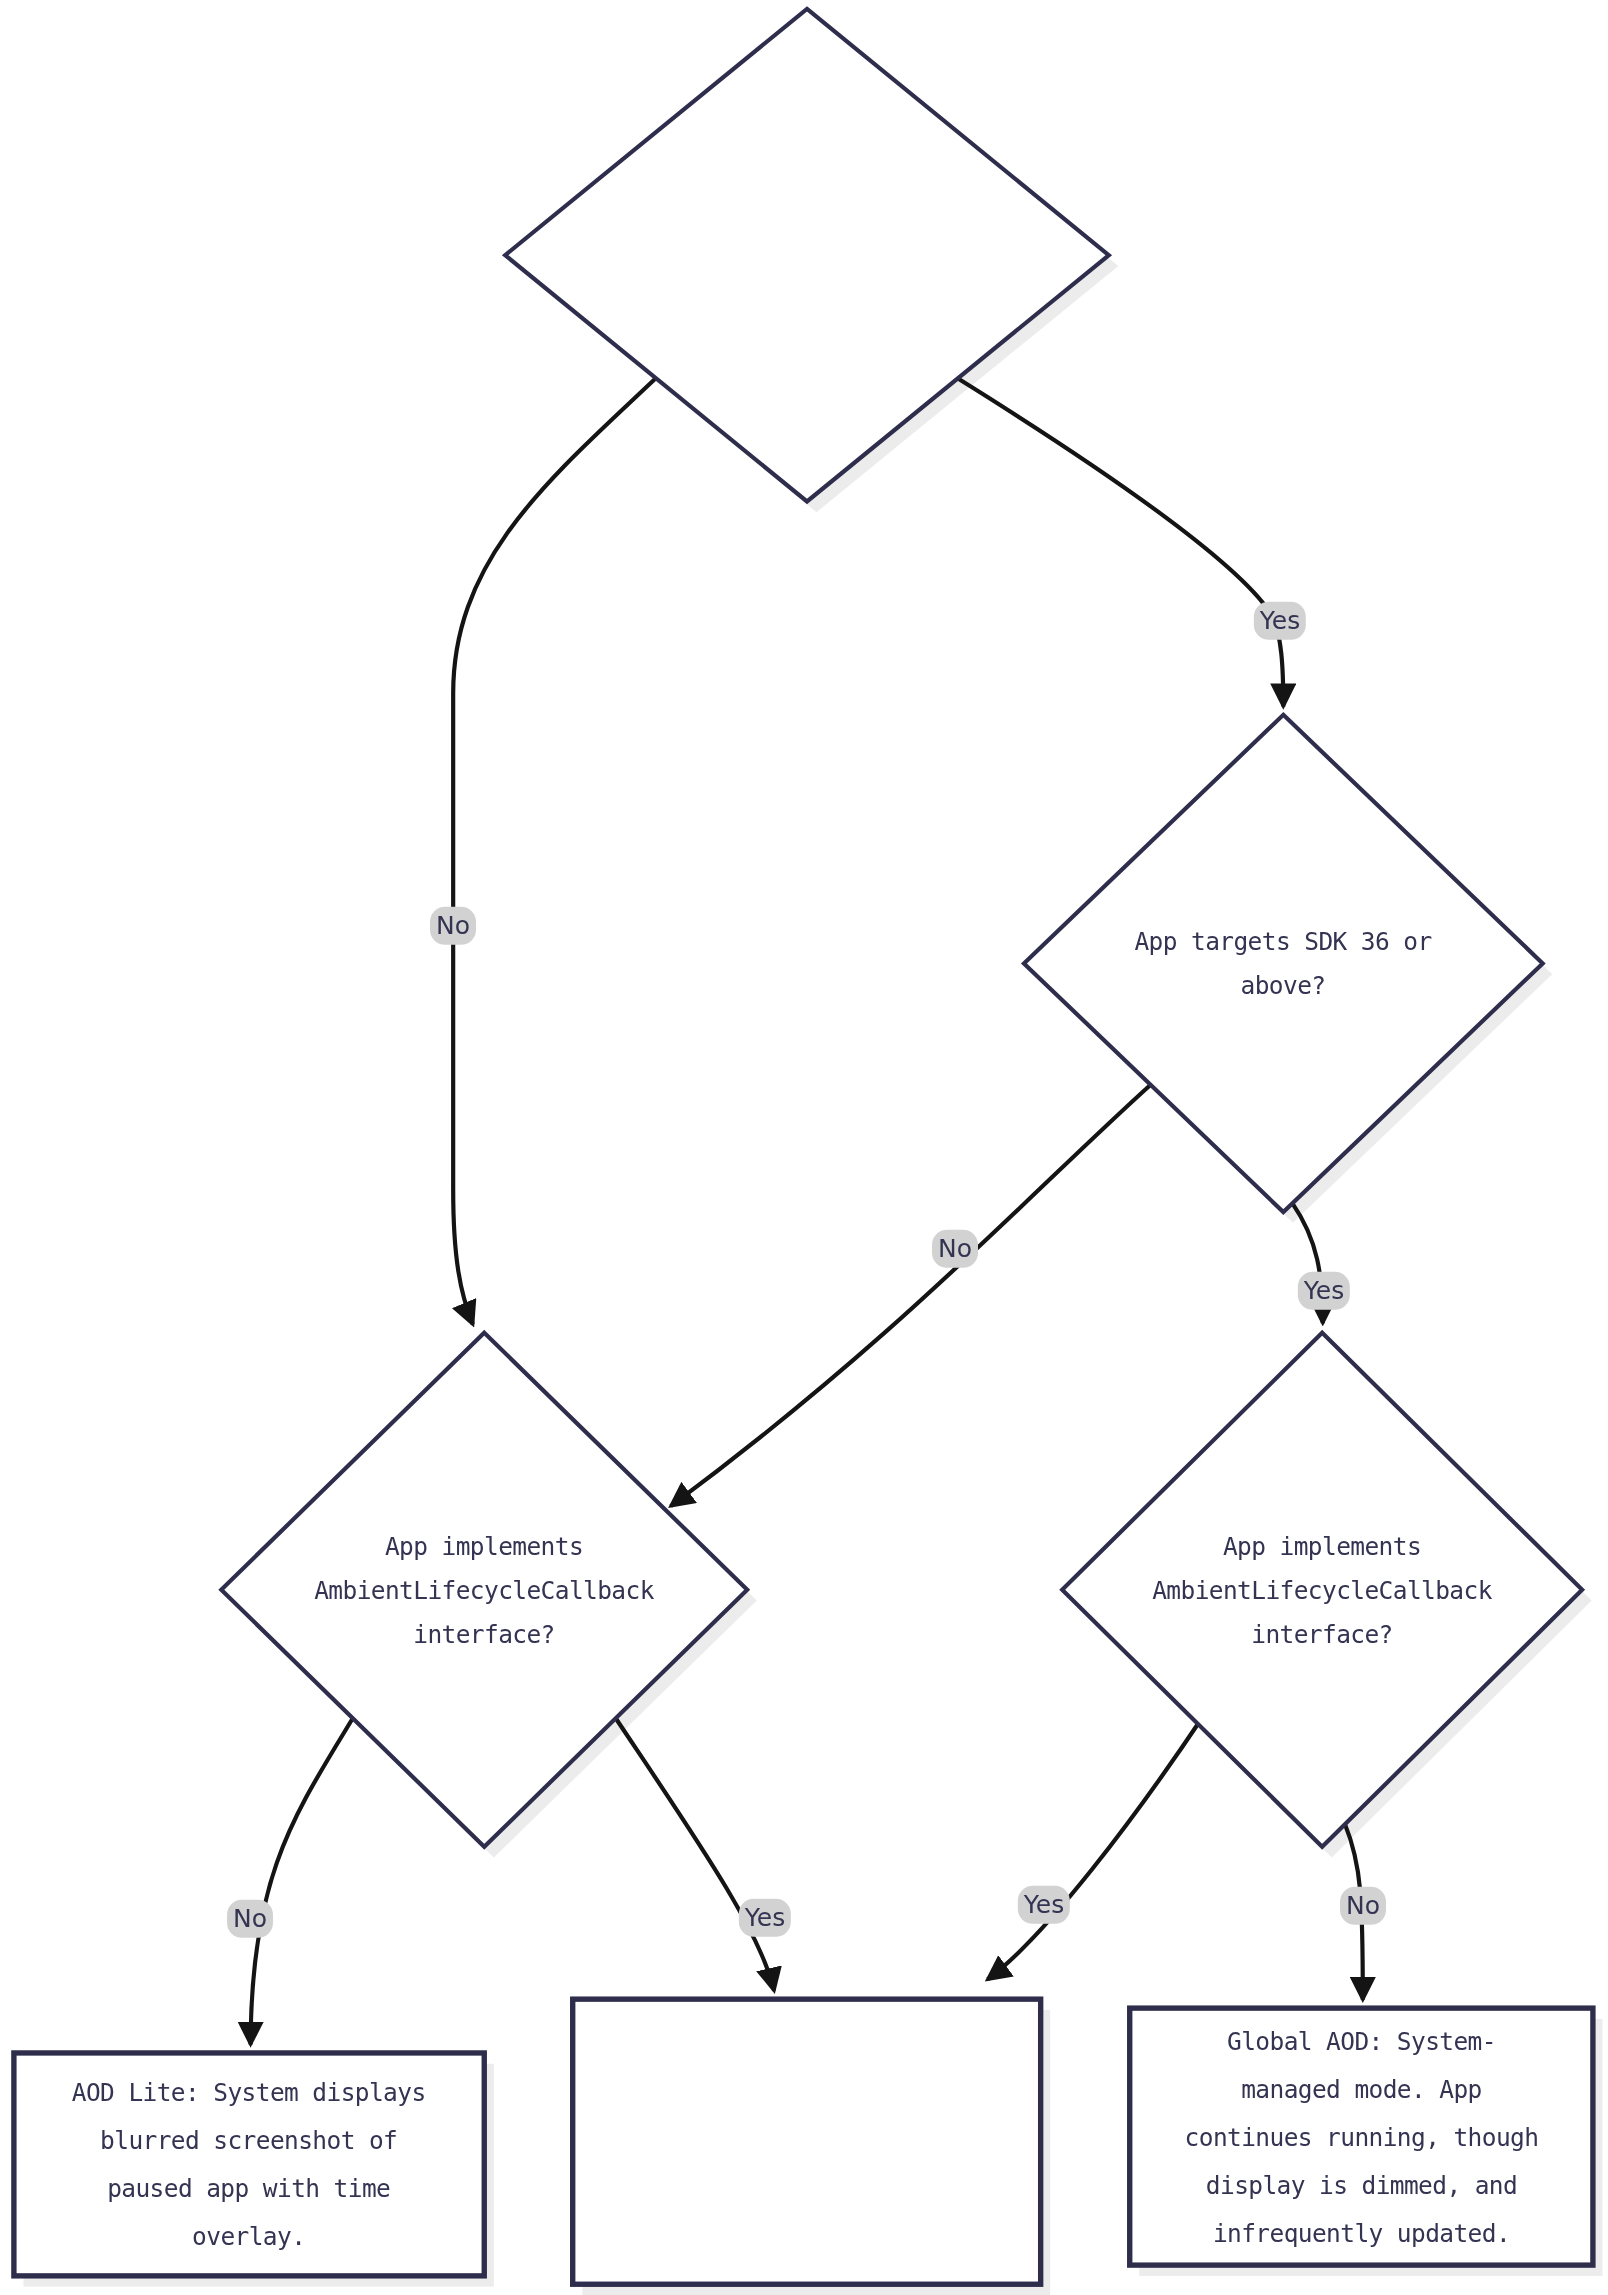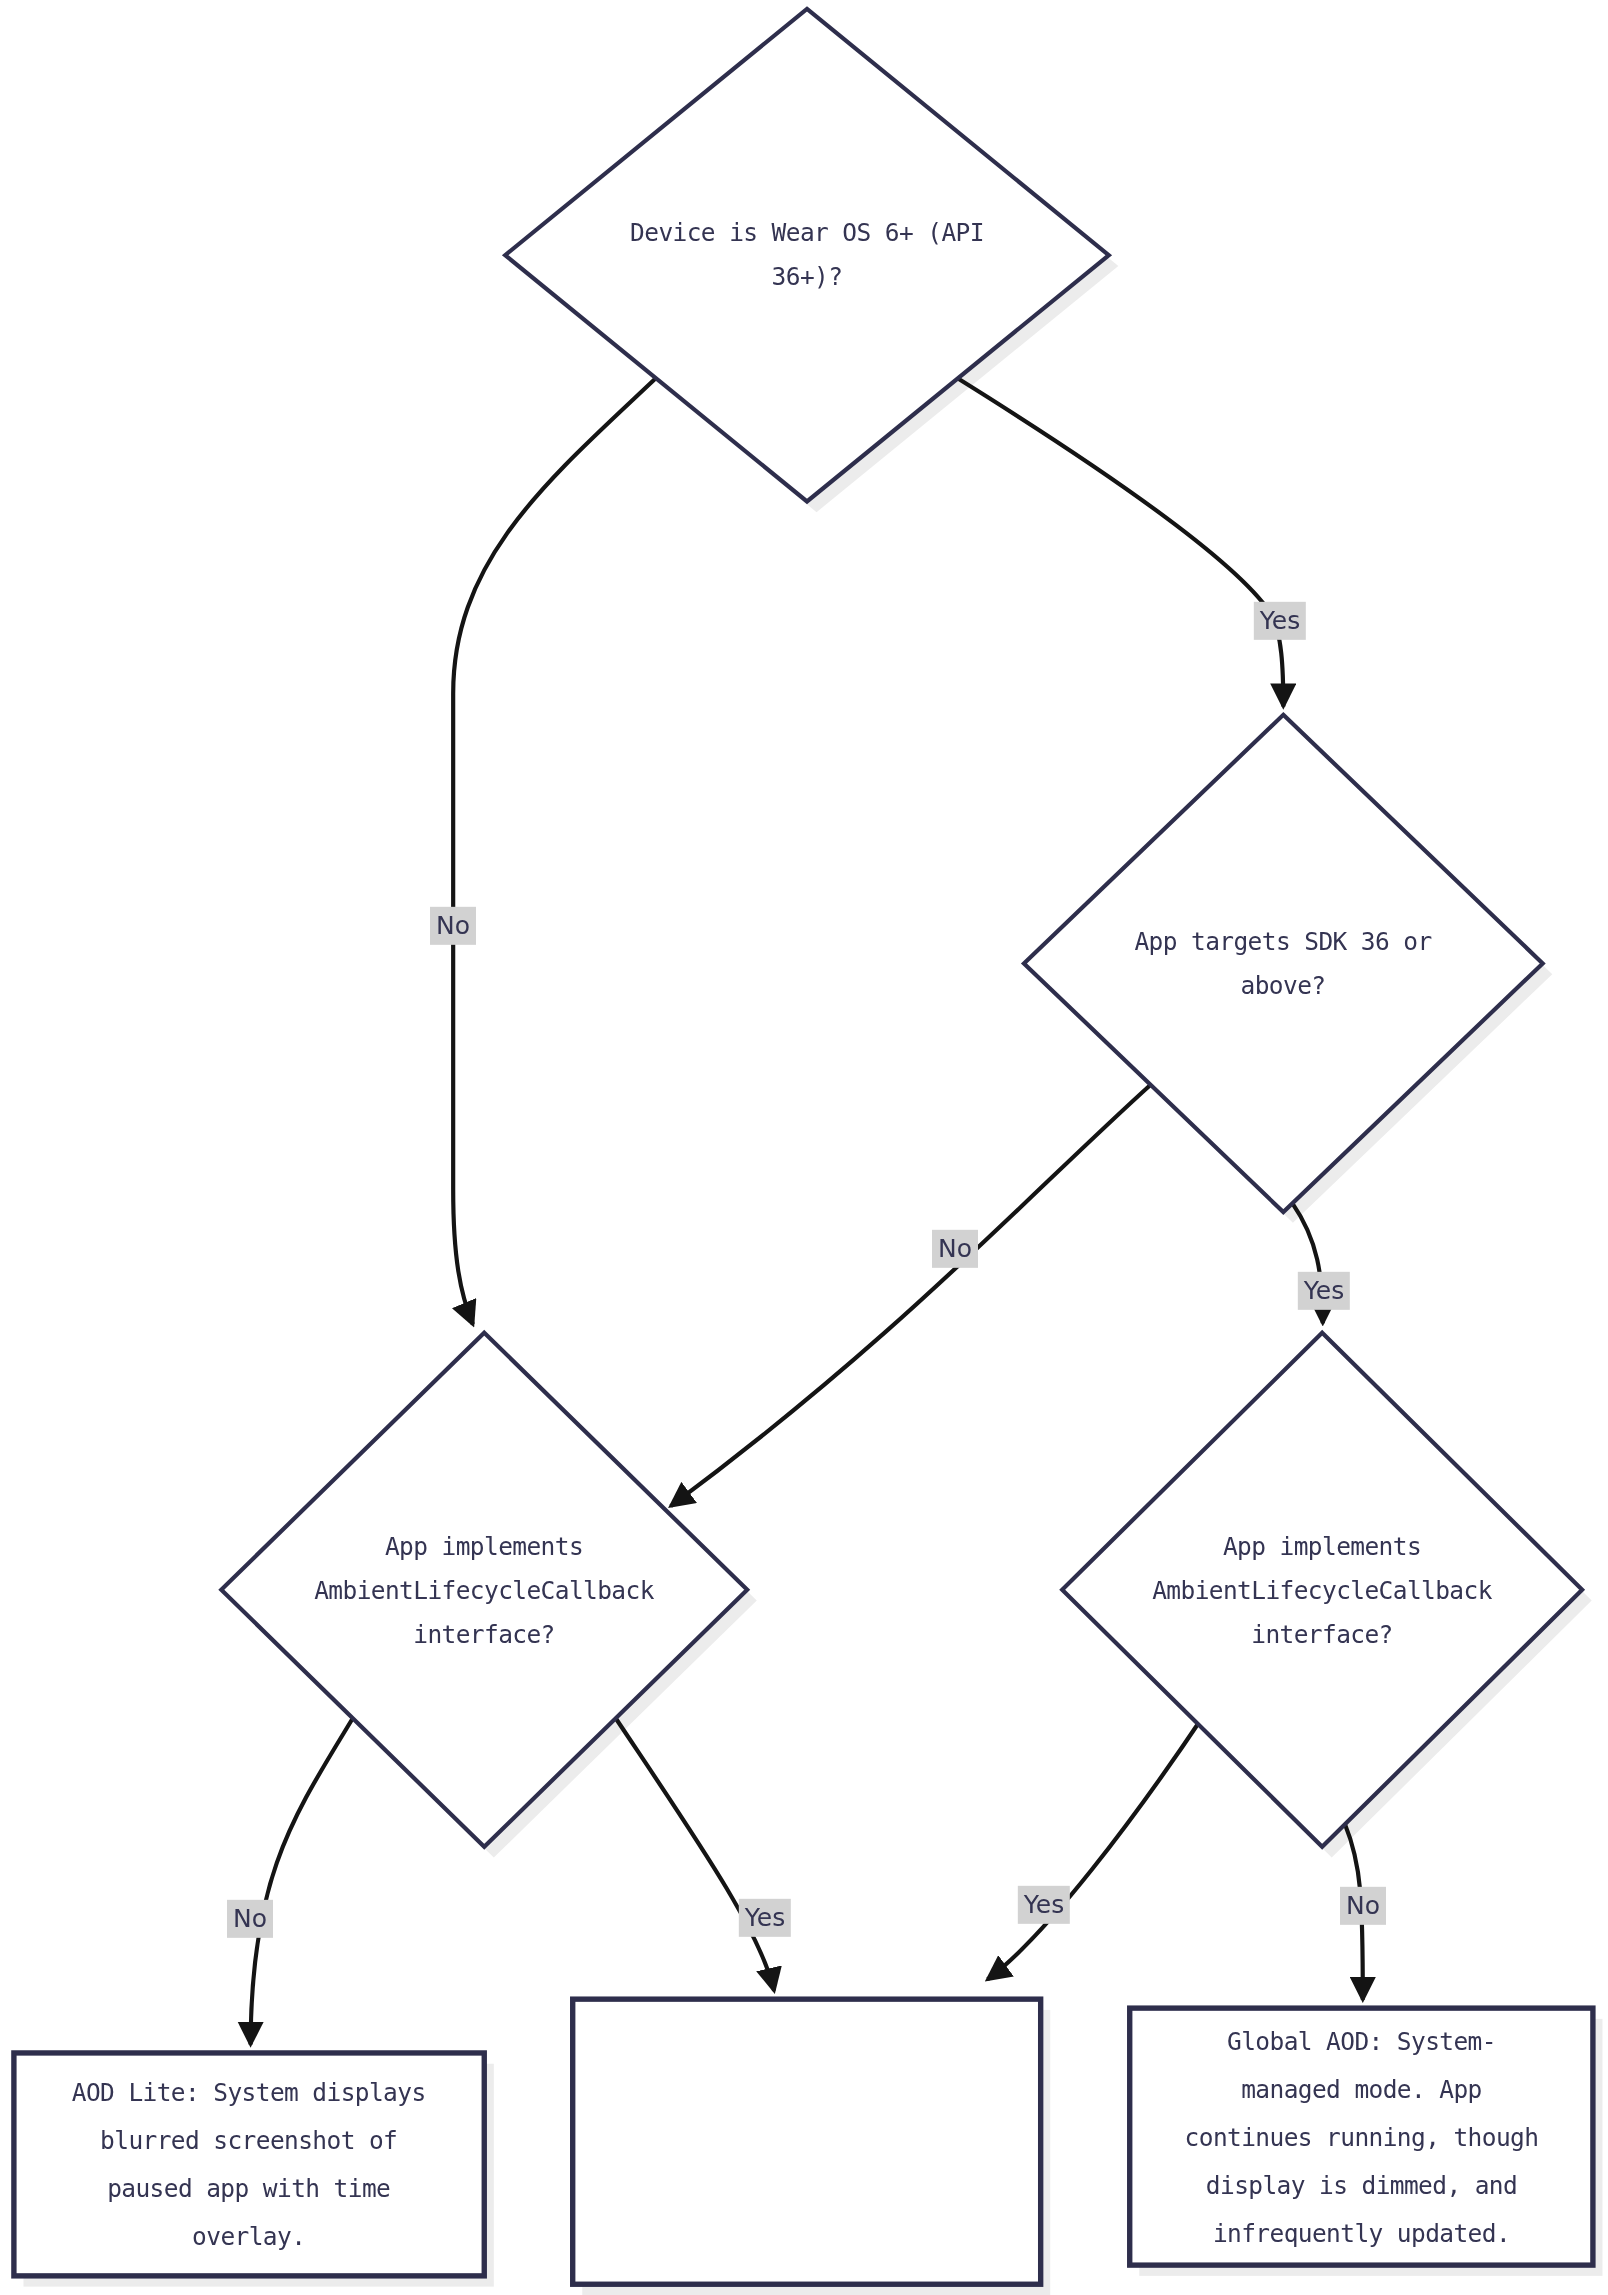--- a/index.html
+++ b/index.html
@@ -100,8 +100,6 @@
     <rect class="node-rect" x="1890" y="3360" width="775" height="430"></rect>
   </svg>
 
-  <div class="node-text" style="left:508px; top:173px; width:598px; height:164px;">Device is Wear OS 6+ (API
-36+)?</div>
 
   <div class="node-text" style="left:1044px; top:882px; width:478px; height:164px;">App targets SDK 36 or
 above?</div>

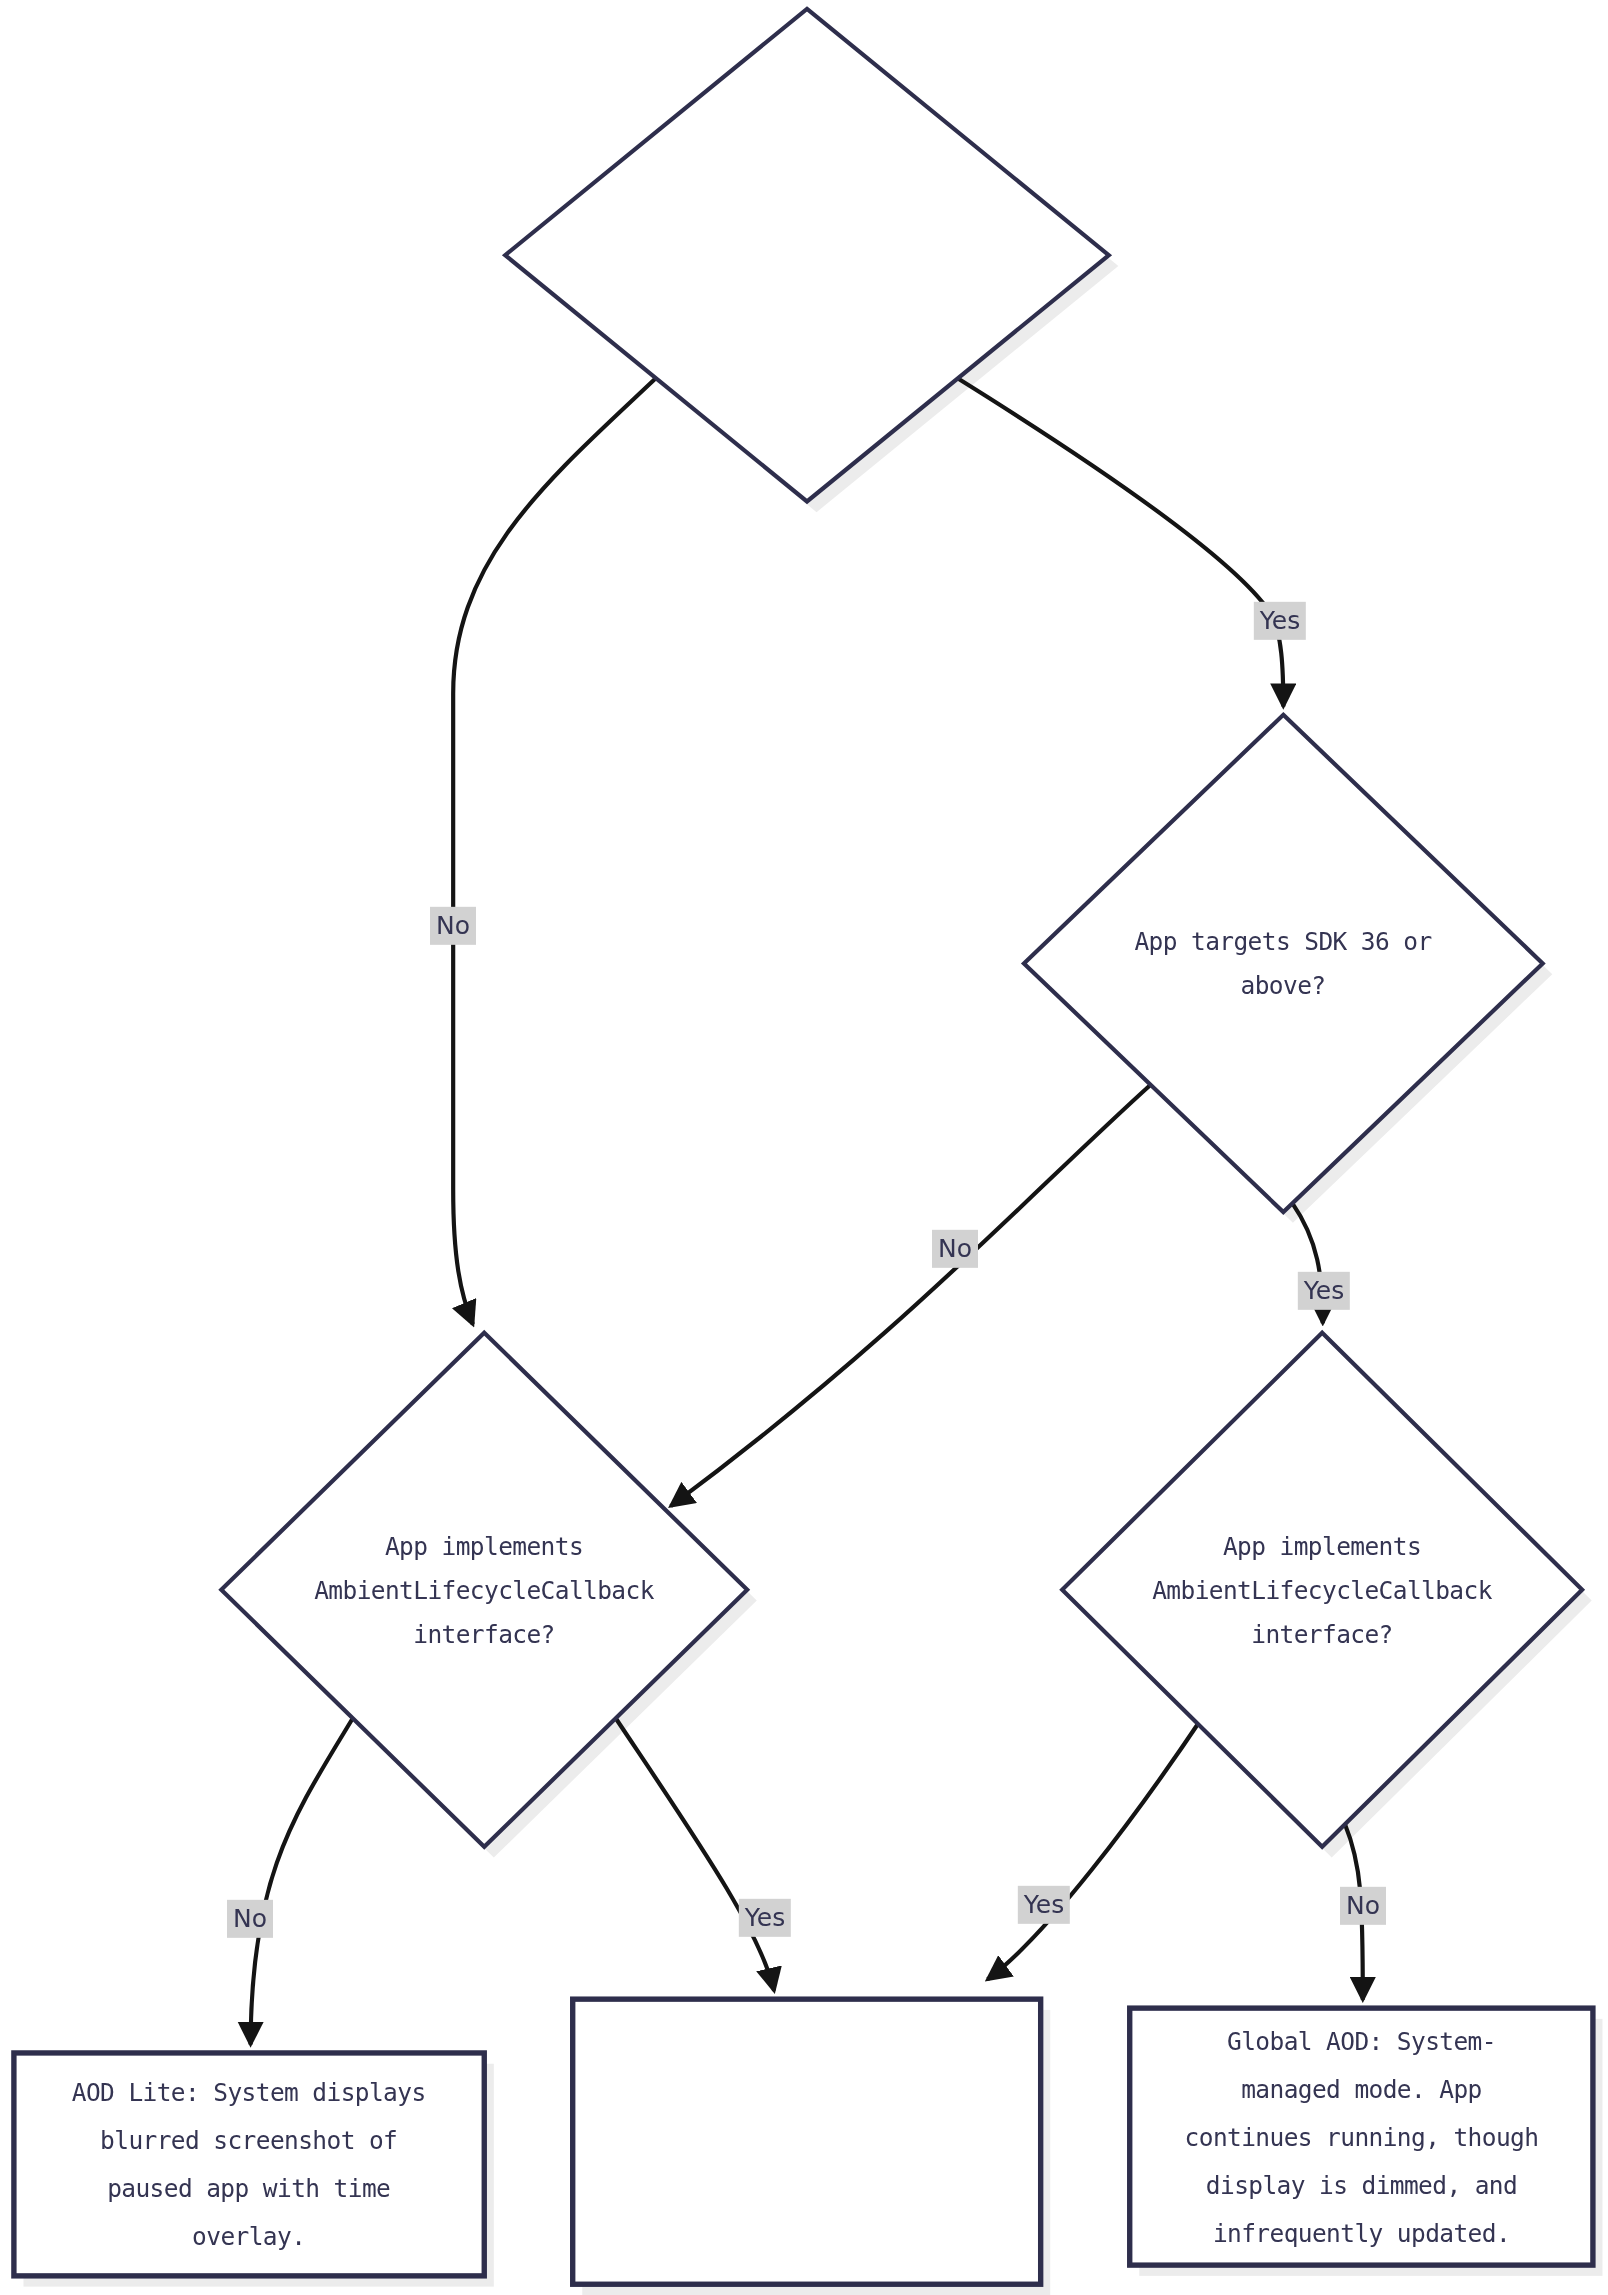--- a/index.html
+++ b/index.html
@@ -60,6 +60,7 @@
     line-height: 1.15;
     padding: 4.8px 6px;
     white-space: nowrap;
+    border-radius: 15px;
   }
 </style>
 </head>

